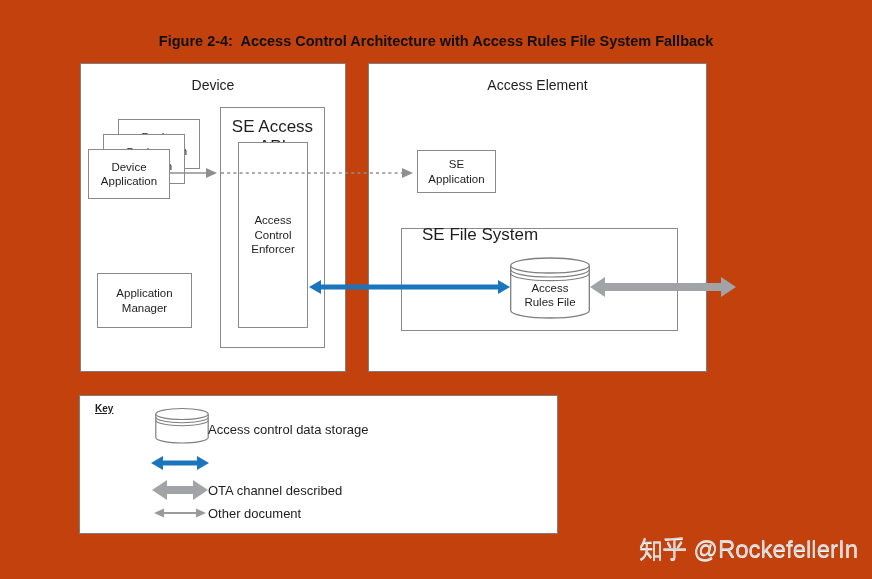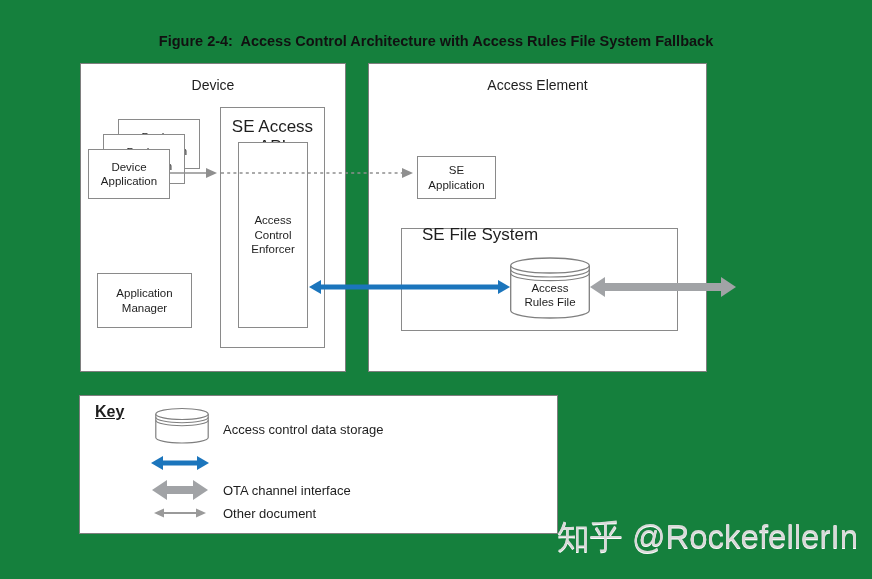--- a/index.html
+++ b/index.html
@@ -4,7 +4,7 @@
 <style>
   html,body{margin:0;padding:0;background:#fff;}
   .canvas{
-    position:relative;width:872px;height:579px;background:#15803d;overflow:hidden;
+    position:relative;width:872px;height:579px;background:#c2410c;overflow:hidden;
     font-family:"Liberation Sans","DejaVu Sans",sans-serif;color:#1e1e1e;
   }
   .title{

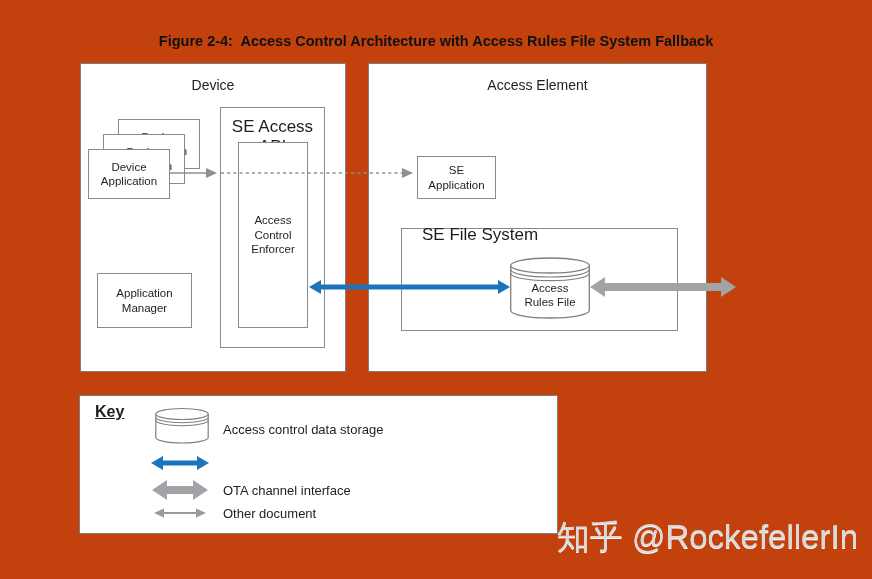--- a/index.html
+++ b/index.html
@@ -67,7 +67,7 @@
   <div class="box outer" style="left:368px;top:63px;width:339px;height:309px"></div>
   <div class="heading fs14" style="left:368px;top:77px;width:339px;z-index:1;position:absolute">Access Element</div>
 
-  <div class="box center-label fs11" style="left:417px;top:156px;width:79px;height:43px">SE
+  <div class="box center-label fs11" style="left:417px;top:150px;width:79px;height:43px">SE
 Application</div>
 
   <div class="box" style="left:401px;top:228px;width:277px;height:103px"></div>

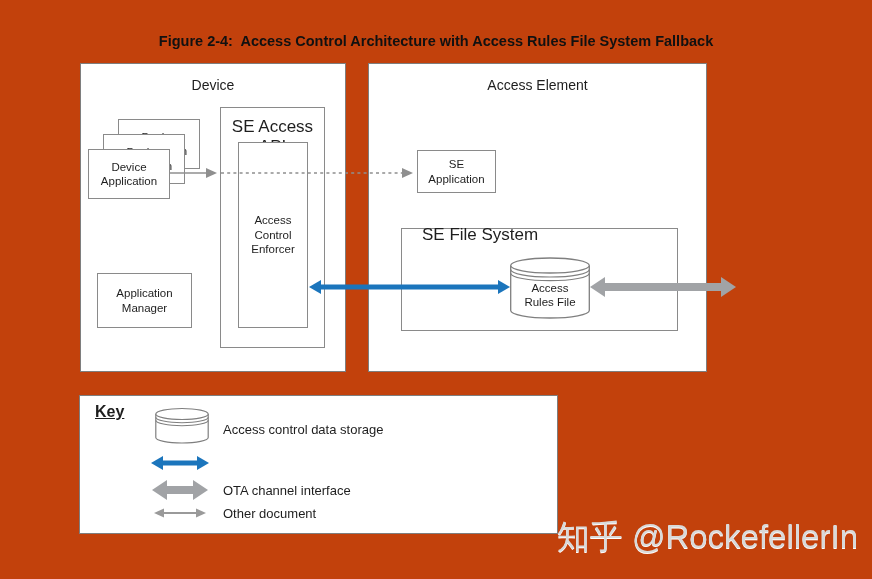--- a/index.html
+++ b/index.html
@@ -28,7 +28,7 @@
   }
   .keybox{position:absolute;background:#fff;border:1px solid #7e7e7e;box-sizing:border-box;z-index:1;}
   .key-title{
-    position:absolute;left:95px;top:403px;font-size:16px;font-weight:bold;
+    position:absolute;left:95px;top:403px;font-size:10px;font-weight:bold;
     text-decoration:underline;z-index:3;
   }
   .key-label{position:absolute;left:223px;font-size:13px;z-index:3;white-space:nowrap;}

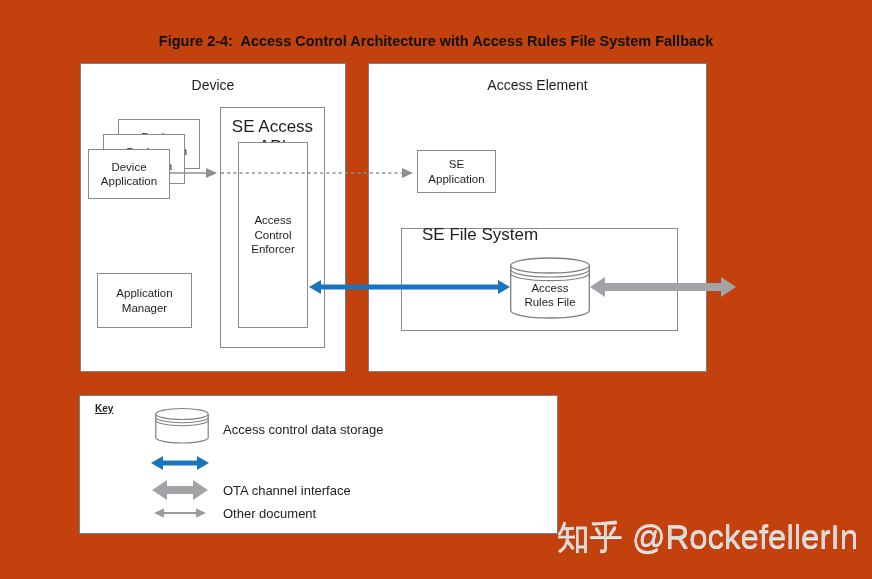--- a/index.html
+++ b/index.html
@@ -31,7 +31,7 @@
     position:absolute;left:95px;top:403px;font-size:10px;font-weight:bold;
     text-decoration:underline;z-index:3;
   }
-  .key-label{position:absolute;left:223px;font-size:13px;z-index:3;white-space:nowrap;}
+  .key-label{position:absolute;left:208px;font-size:13px;z-index:3;white-space:nowrap;}
   .watermark{
     position:absolute;top:515px;right:14px;z-index:4;font-size:33px;
     color:#d9d9d9;white-space:nowrap;text-shadow:0 1px 0 #fff;

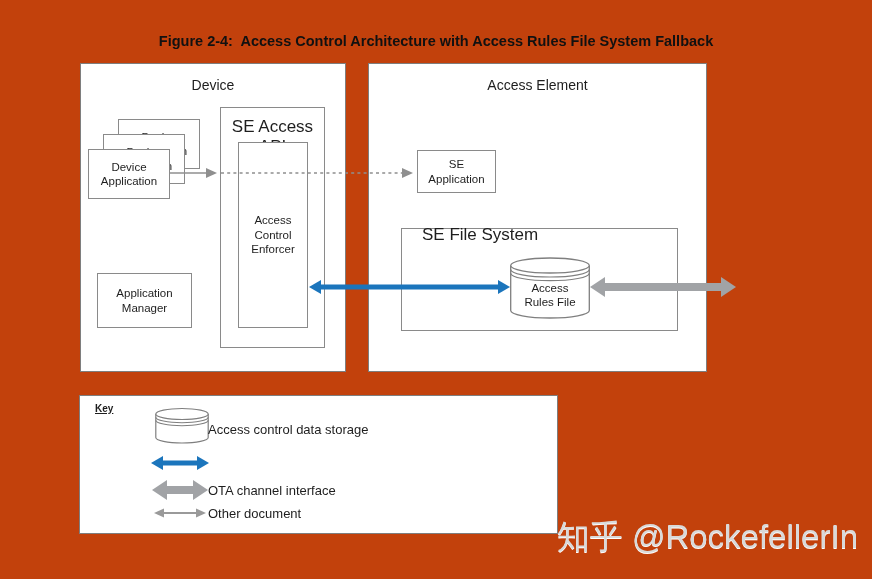--- a/index.html
+++ b/index.html
@@ -77,7 +77,7 @@
   <div class="keybox" style="left:79px;top:395px;width:479px;height:139px"></div>
   <div class="key-title">Key</div>
   <div class="key-label" style="top:422px">Access control data storage</div>
-  <div class="key-label" style="top:483px">OTA channel interface</div>
+  <div class="key-label" style="top:483px">OTA channel described</div>
   <div class="key-label" style="top:506px">Other document</div>
 
   <svg class="overlay" width="872" height="579" viewBox="0 0 872 579">

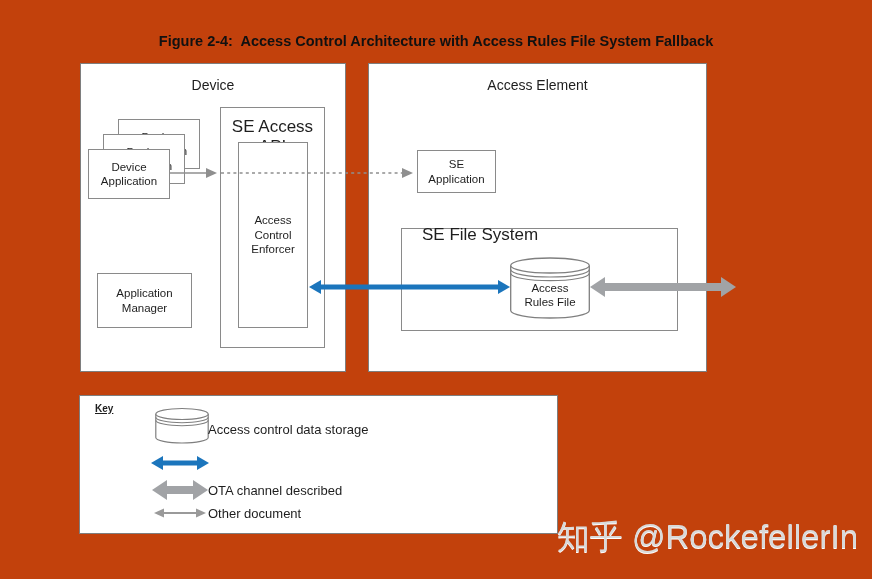--- a/index.html
+++ b/index.html
@@ -33,7 +33,7 @@
   }
   .key-label{position:absolute;left:208px;font-size:13px;z-index:3;white-space:nowrap;}
   .watermark{
-    position:absolute;top:515px;right:14px;z-index:4;font-size:33px;
+    position:absolute;top:533px;right:14px;z-index:4;font-size:24px;
     color:#d9d9d9;white-space:nowrap;text-shadow:0 1px 0 #fff;
   }
 </style>

